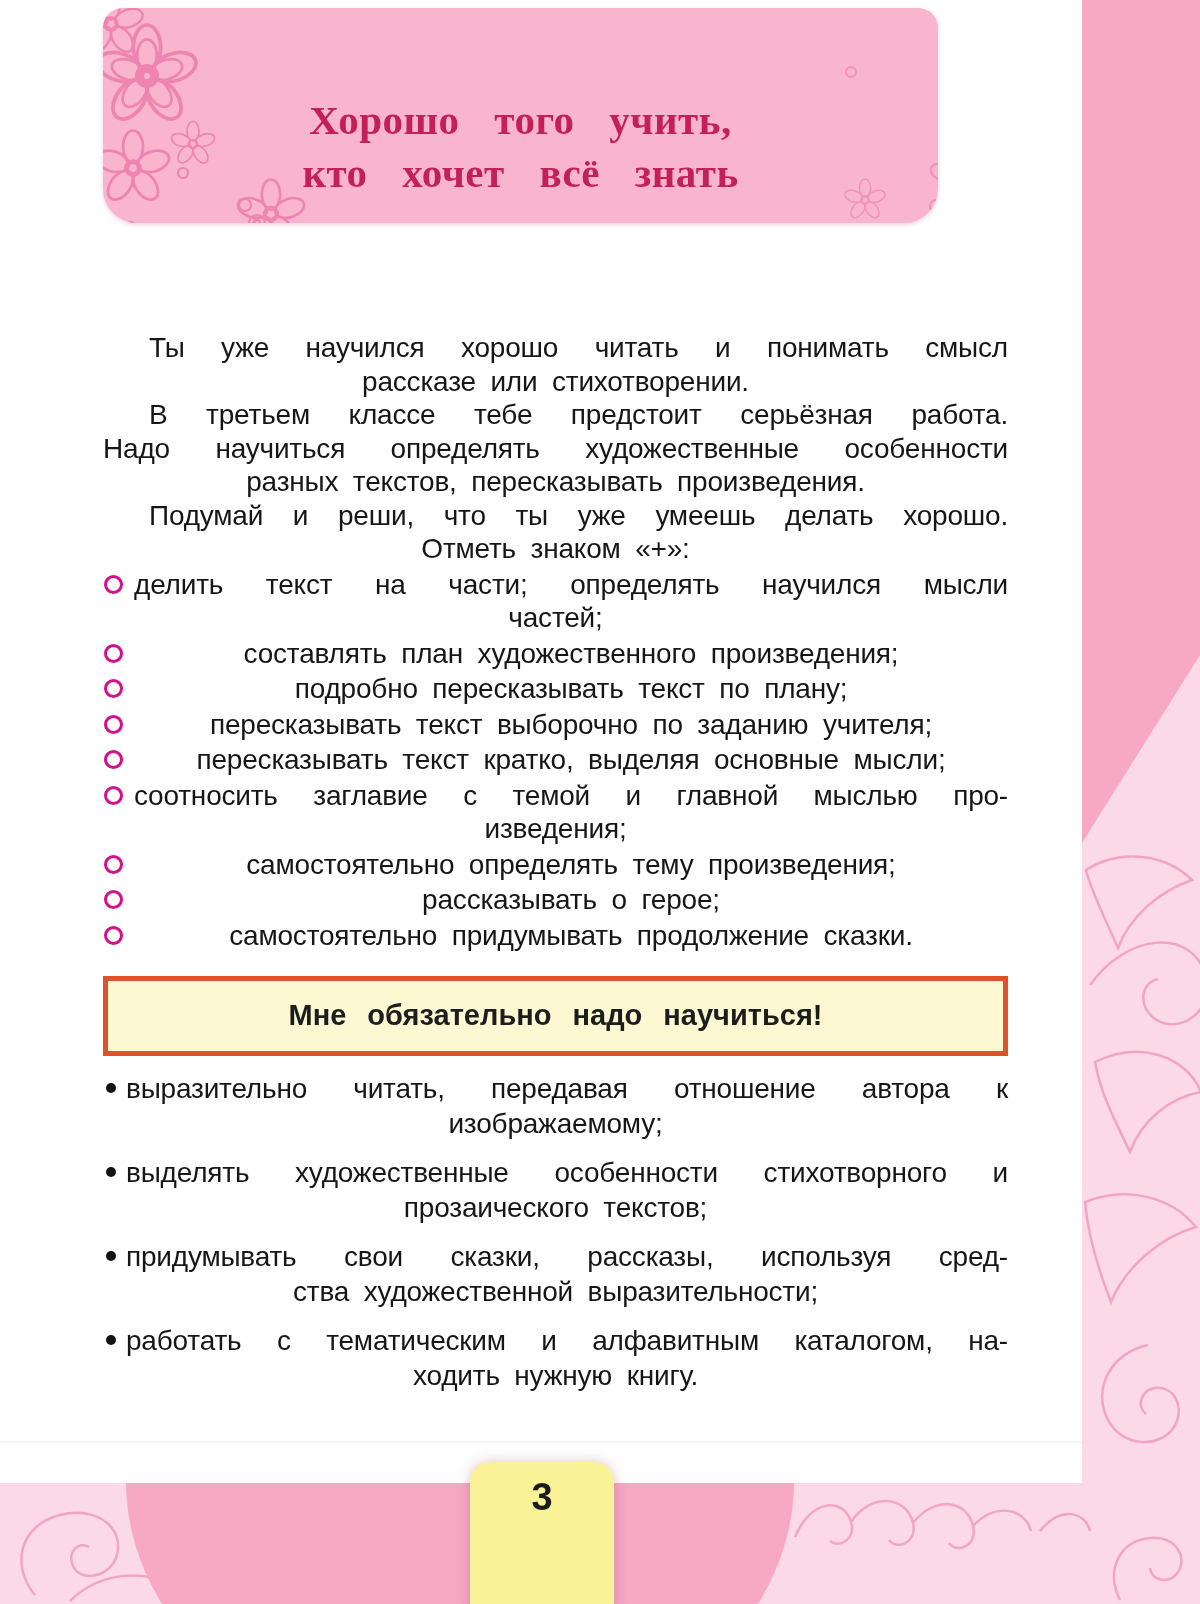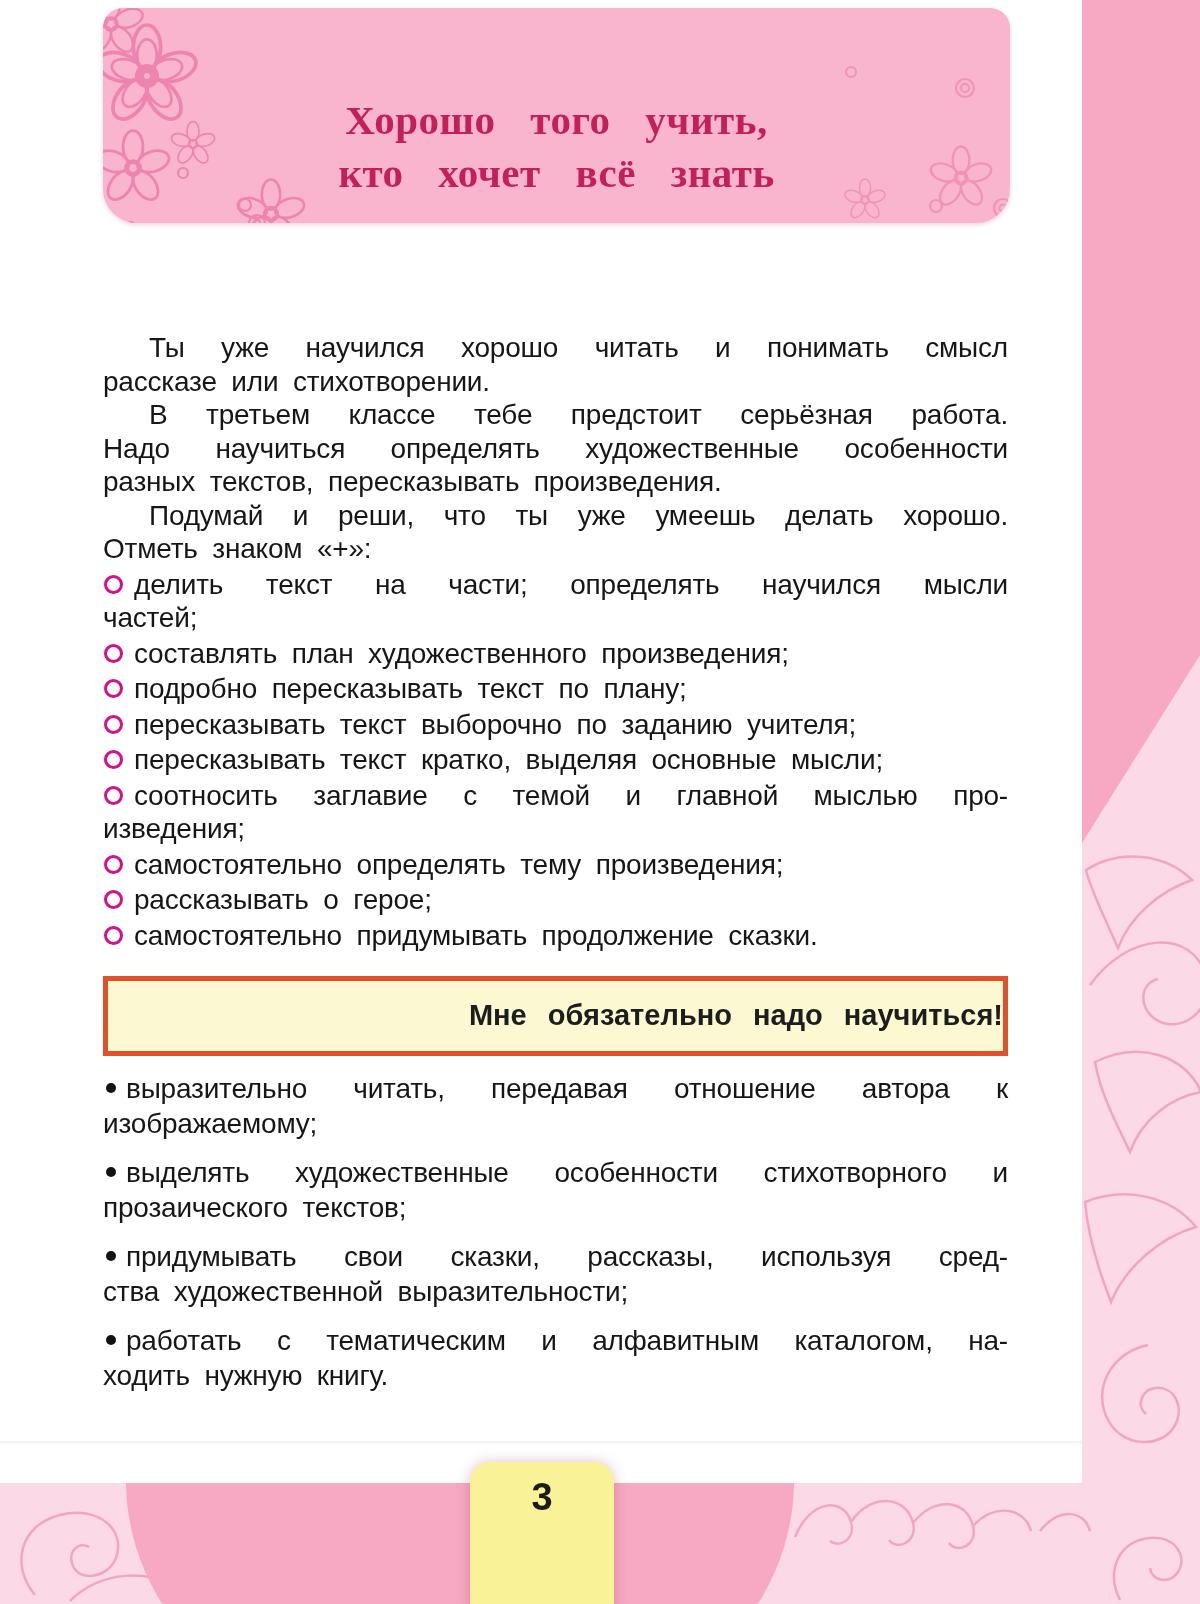--- a/index.html
+++ b/index.html
@@ -12,7 +12,7 @@
 
   
   .header-box{
-    position:absolute;left:103px;top:8px;width:907px;height:215px;z-index:1;
+    position:absolute;left:103px;top:8px;width:835px;height:215px;z-index:1;
     background:var(--header-pink,#F9B5CE);
     border-radius:20px 20px 34px 34px;
     overflow:hidden;

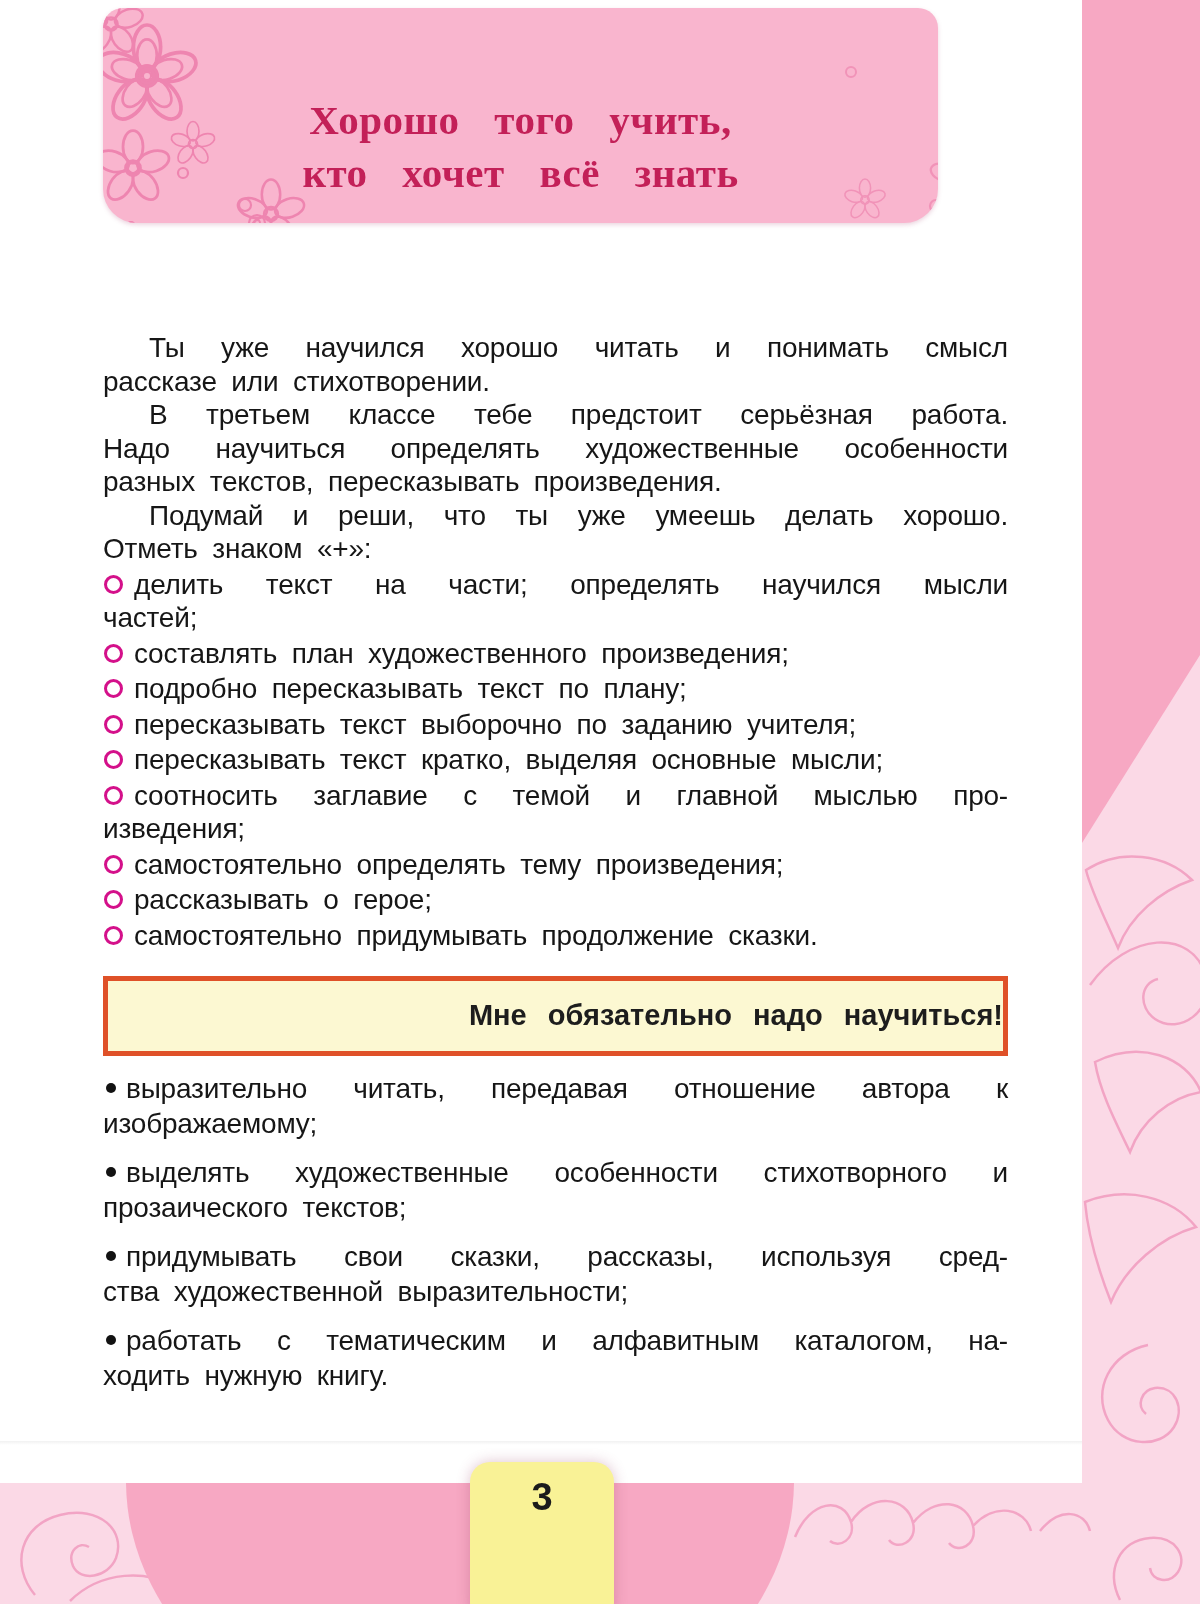--- a/index.html
+++ b/index.html
@@ -33,7 +33,7 @@
     position:absolute;left:103px;top:331px;width:905px;z-index:1;
     font-size:28px;line-height:33.5px;word-spacing:7px;letter-spacing:-.2px;
   }
-  .ln{text-align:left;}
+  .ln{text-align:center;}
   .jl{text-align:justify;text-align-last:justify;}
   .ind{text-indent:46px;}
   .ci1{text-indent:31px;}

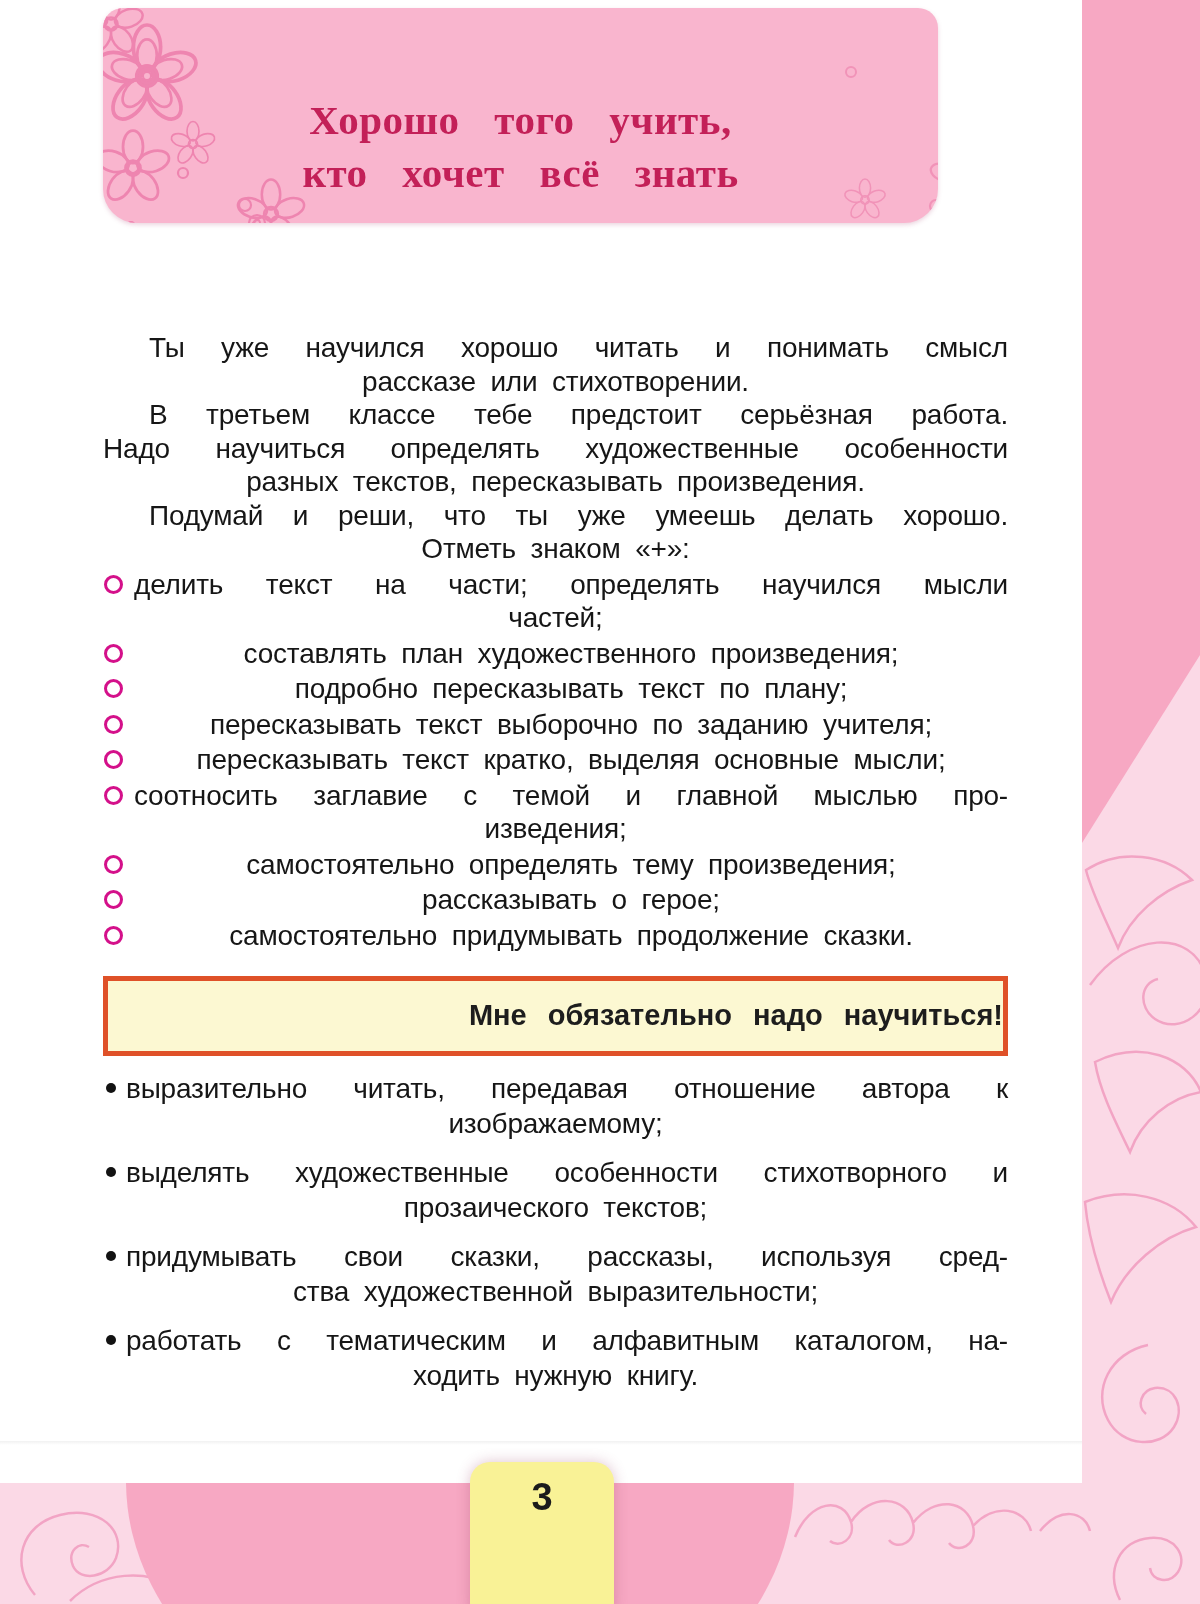--- a/index.html
+++ b/index.html
@@ -57,7 +57,7 @@
     box-sizing:border-box;height:80px;margin:24px 0 15px 0;
     border:5px solid var(--box-border,#DF5128);
     background:var(--box-fill,#FCF8D2);
-    display:flex;align-items:center;justify-content:flex-end;
+    display:flex;align-items:center;justify-content:center;
     font-weight:bold;font-size:29px;word-spacing:13px;letter-spacing:0;
     color:#1d1d1d;text-indent:0;
   }

